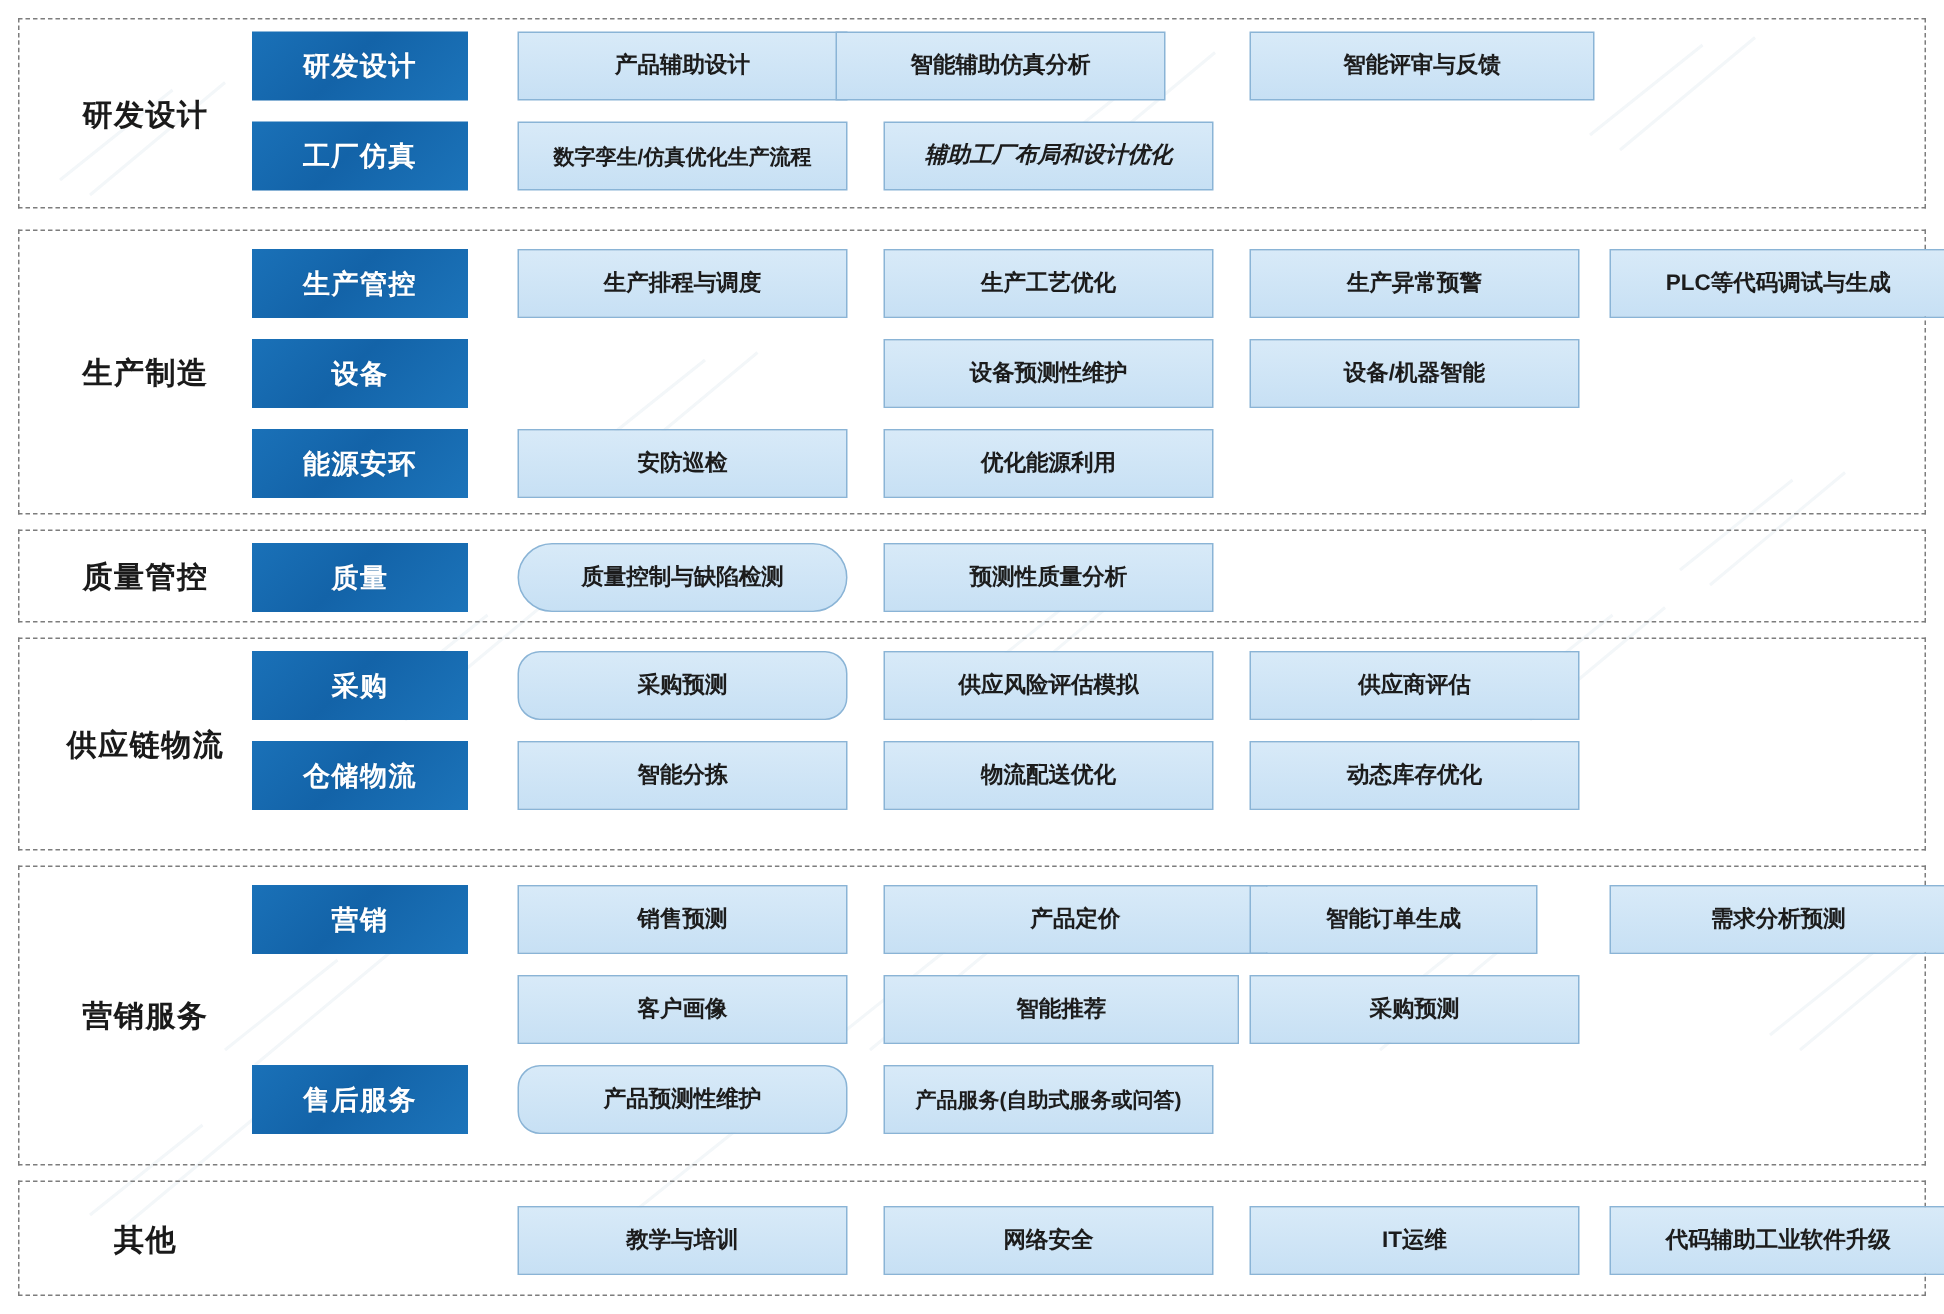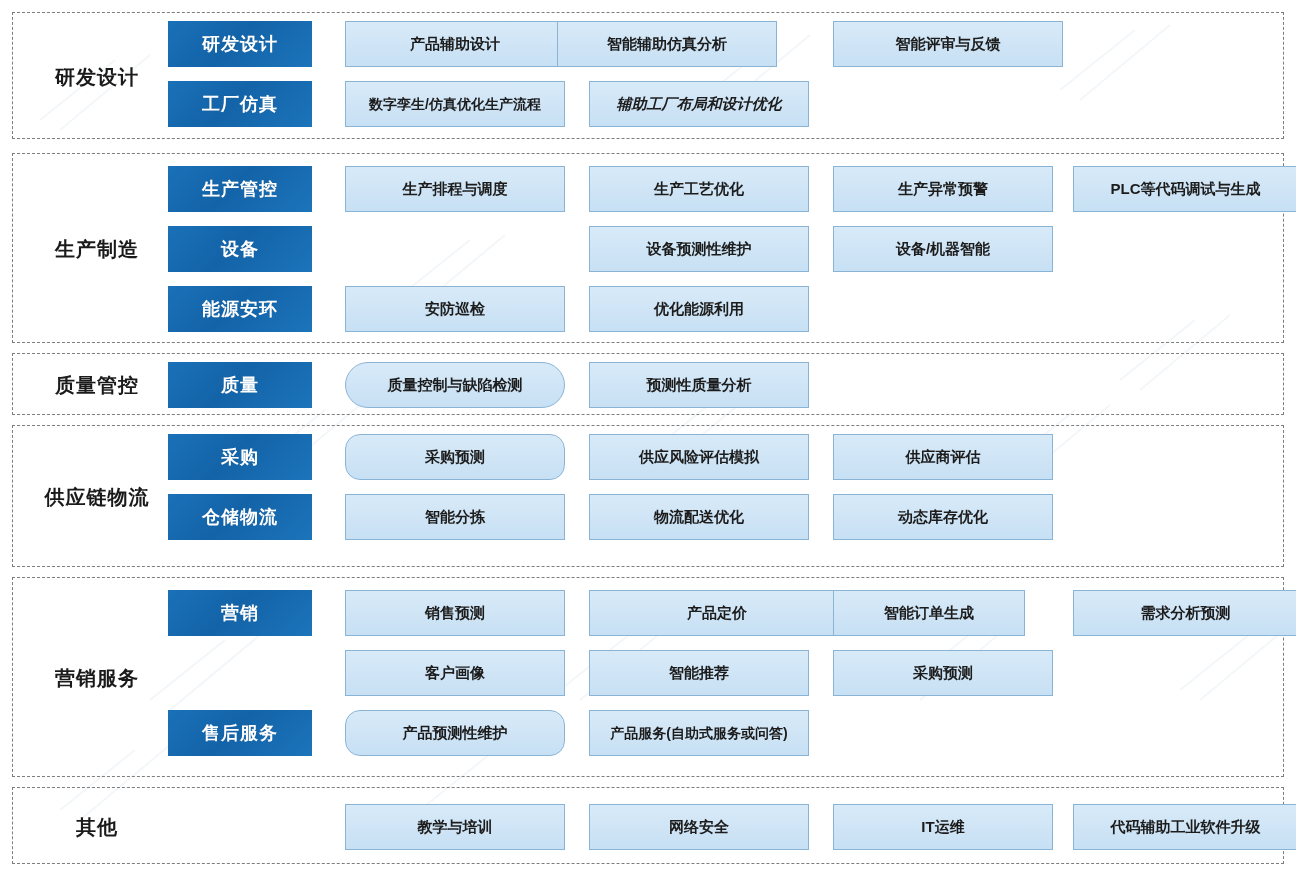--- a/index.html
+++ b/index.html
@@ -157,7 +157,7 @@
       <div class="cap" style="left: 820px; width: 192px; top: 12px;">智能订单生成</div>
       <div class="cap" style="left: 1060px; width: 225px; top: 12px;">需求分析预测</div>
       <div class="cap" style="left: 332px; width: 220px; top: 72px;">客户画像</div>
-      <div class="cap" style="left: 576px; width: 220px; top: 72px;">智能推荐</div>
+      <div class="cap" style="left: 576px; width: 237px; top: 72px;">智能推荐</div>
       <div class="cap" style="left: 820px; width: 220px; top: 72px;">采购预测</div>
       <div class="sub" style="left: 155px; top: 132px;">售后服务</div>
       <div class="cap" style="left: 332px; width: 220px; top: 132px; border-radius: 15px;">产品预测性维护</div>

